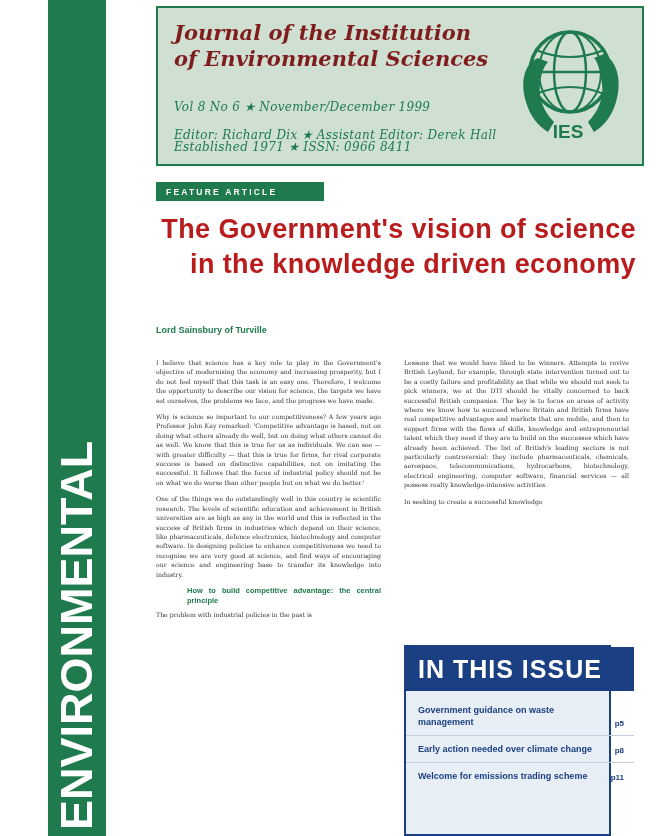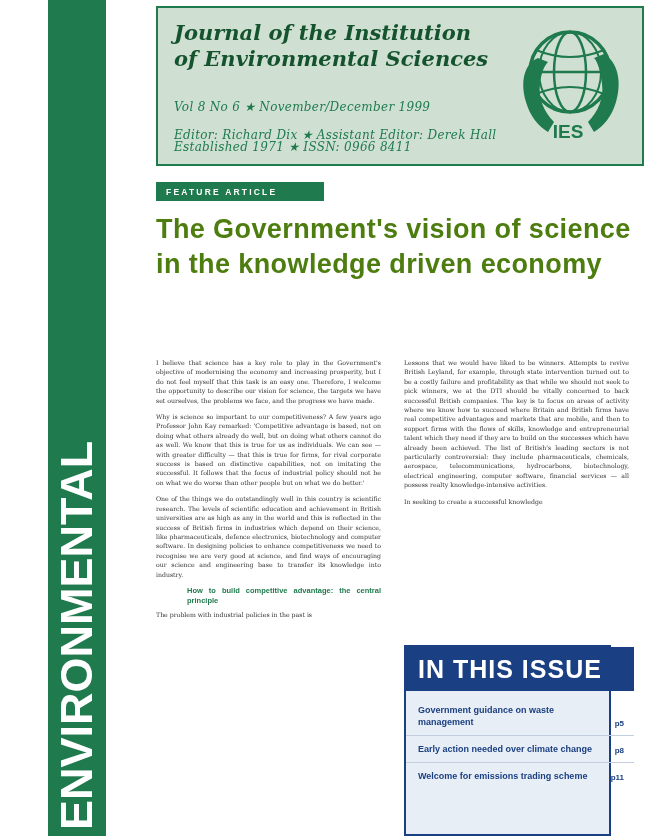--- a/index.html
+++ b/index.html
@@ -100,7 +100,7 @@
     left: 16px;
     top: 12px;
     width: 320px;
-    color: #14532d;
+    color: #7f1d1d;
     font-family: "DejaVu Serif", serif;
     font-style: italic;
     font-weight: bold;

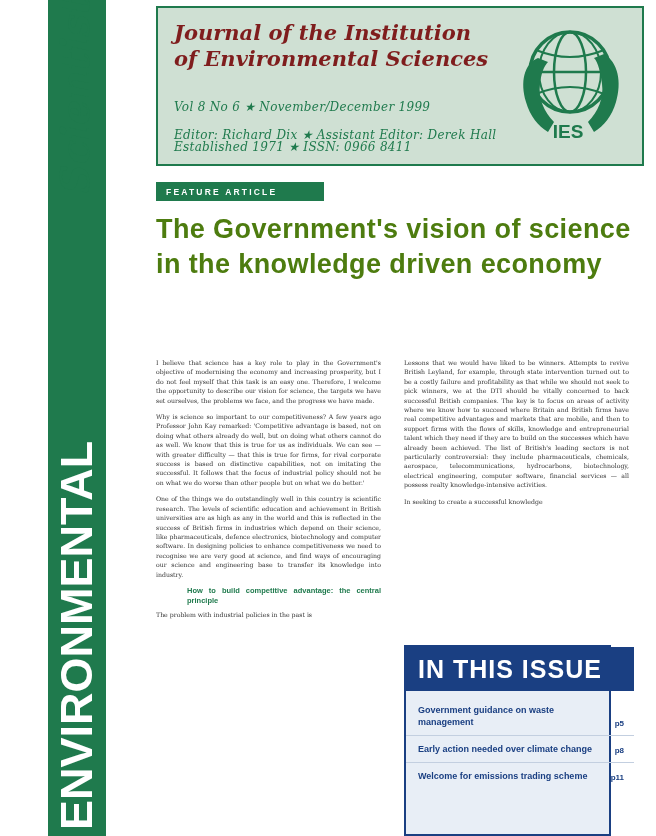--- a/index.html
+++ b/index.html
@@ -155,11 +155,12 @@
     left: 156px;
     top: 212px;
     width: 480px;
-    color: #4d7c0f;
+    color: #b91c1c;
     font-size: 27px;
     font-weight: bold;
     line-height: 35px;
     letter-spacing: 0.4px;
+    text-align: right;
   }
   .byline {
     position: absolute;

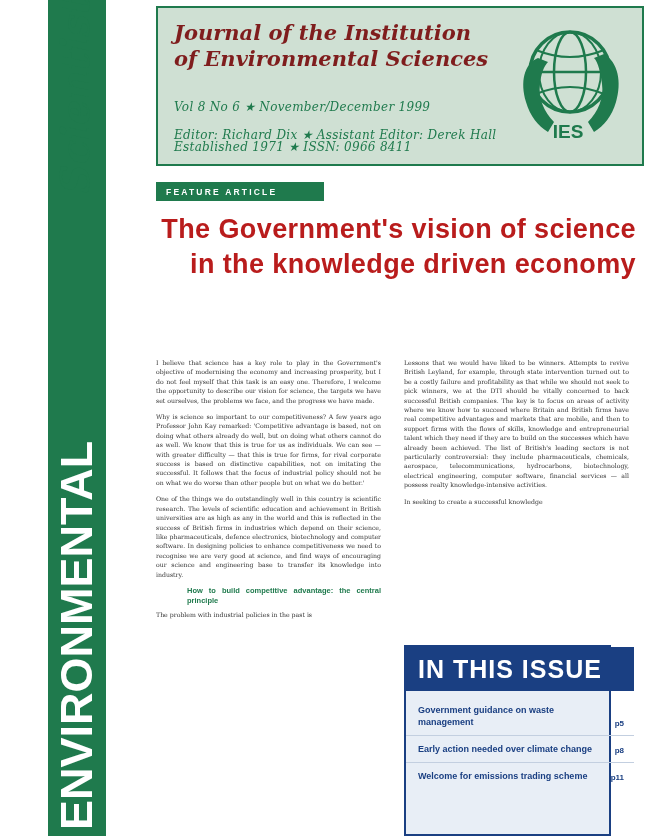--- a/index.html
+++ b/index.html
@@ -293,6 +293,7 @@
   </div>
 
   <div class="headline">The Government's vision of science in the knowledge driven economy</div>
+  <div class="byline">Lord Sainsbury of Turville</div>
 
   <div class="col col-left">
     <p>I believe that science has a key role to play in the Government's objective of modernising the economy and increasing prosperity, but I do not feel myself that this task is an easy one. Therefore, I welcome the opportunity to describe our vision for science, the targets we have set ourselves, the problems we face, and the progress we have made.</p>

